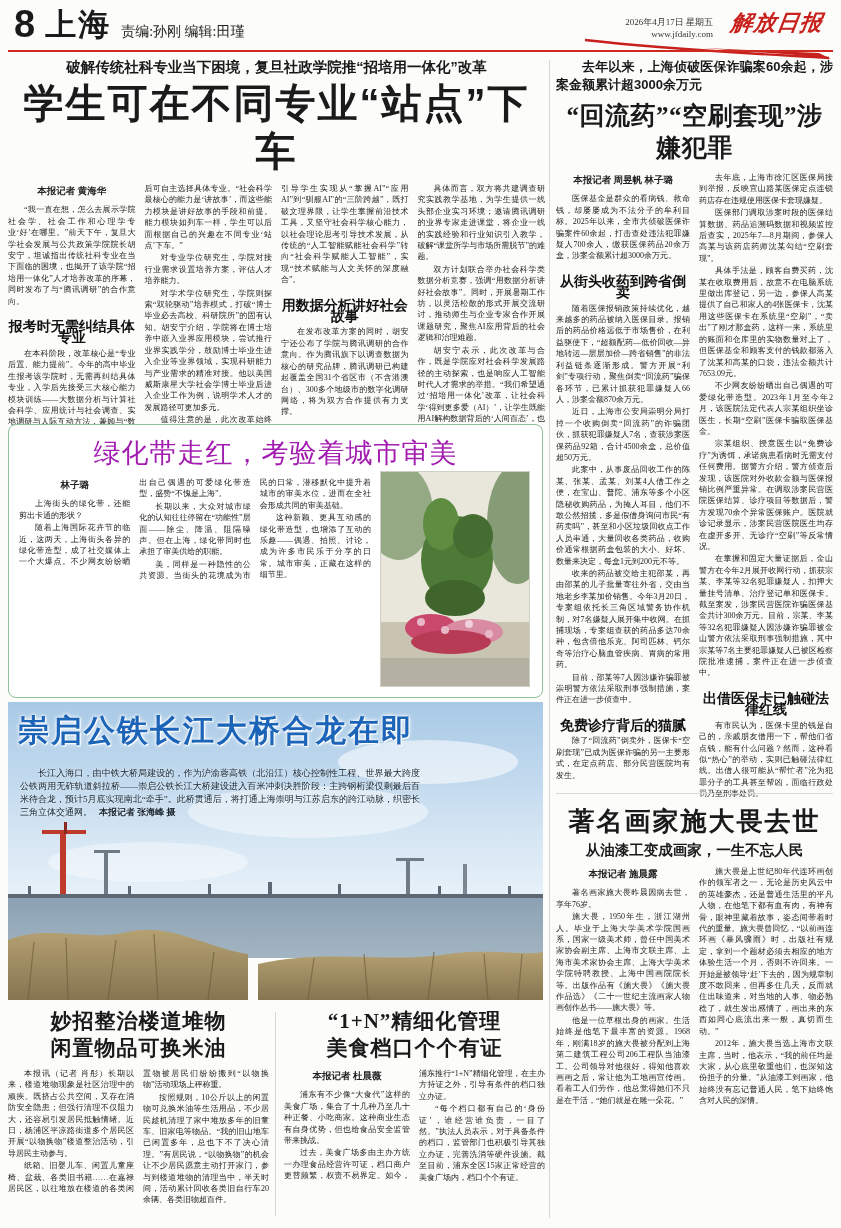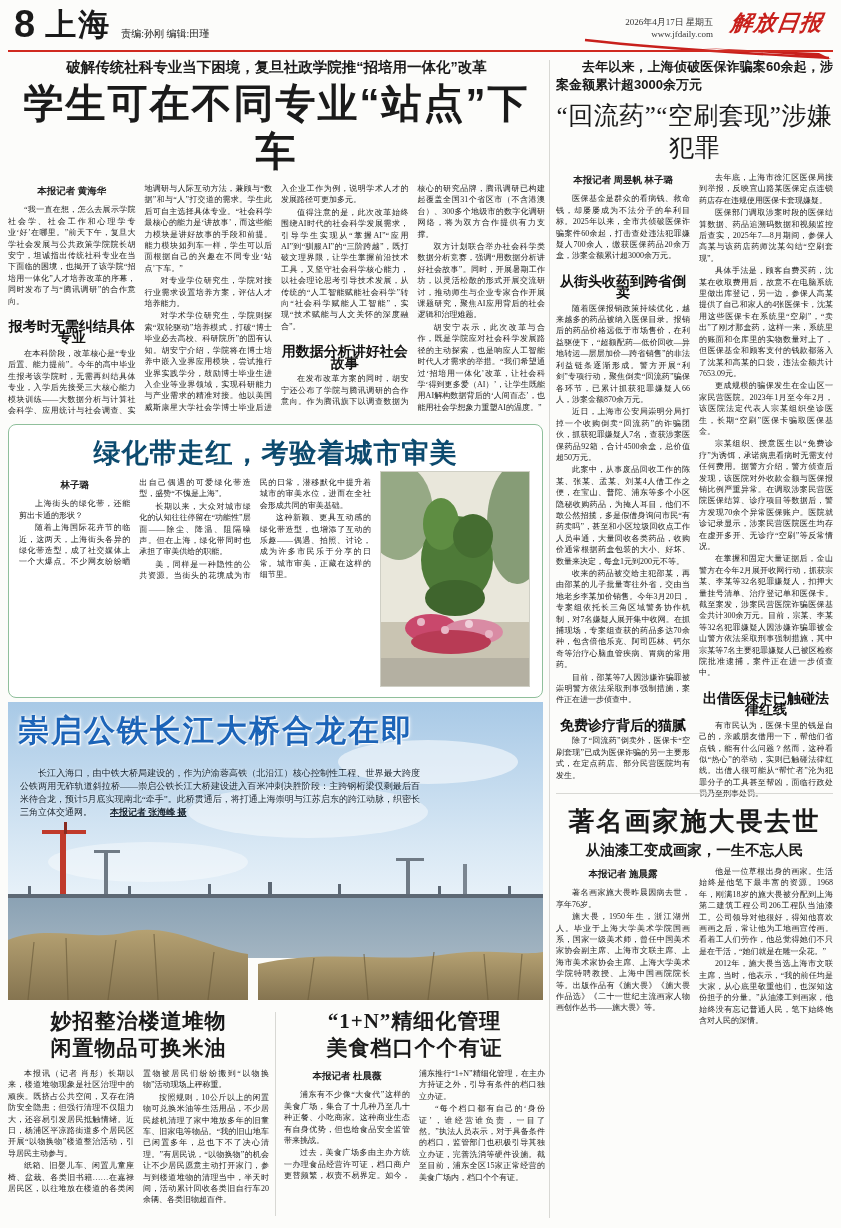--- a/index.html
+++ b/index.html
@@ -13,7 +13,7 @@
   .hdr-left{position:absolute;left:6px;top:0;display:flex;align-items:flex-end;gap:10px;}
   .pageno{font-family:"Liberation Sans","DejaVu Sans",sans-serif;font-weight:bold;font-size:38px;line-height:40px;}
   .secname{font-family:"Liberation Sans","DejaVu Sans",sans-serif;font-weight:bold;font-size:31px;line-height:38px;letter-spacing:2px;}
-  .editors{font-size:10px;color:#222;padding-bottom:3px;}
+  .editors{font-size:14px;color:#222;padding-bottom:3px;}
   .hdr-right{position:absolute;right:120px;top:12px;text-align:right;font-size:9px;line-height:12px;color:#333;}
   .logo{position:absolute;right:0;top:4px;width:112px;text-align:center;}
   .logo-text{font-weight:bold;font-style:italic;font-size:22px;color:#c8201c;letter-spacing:1px;transform:skewX(-8deg);display:inline-block;}

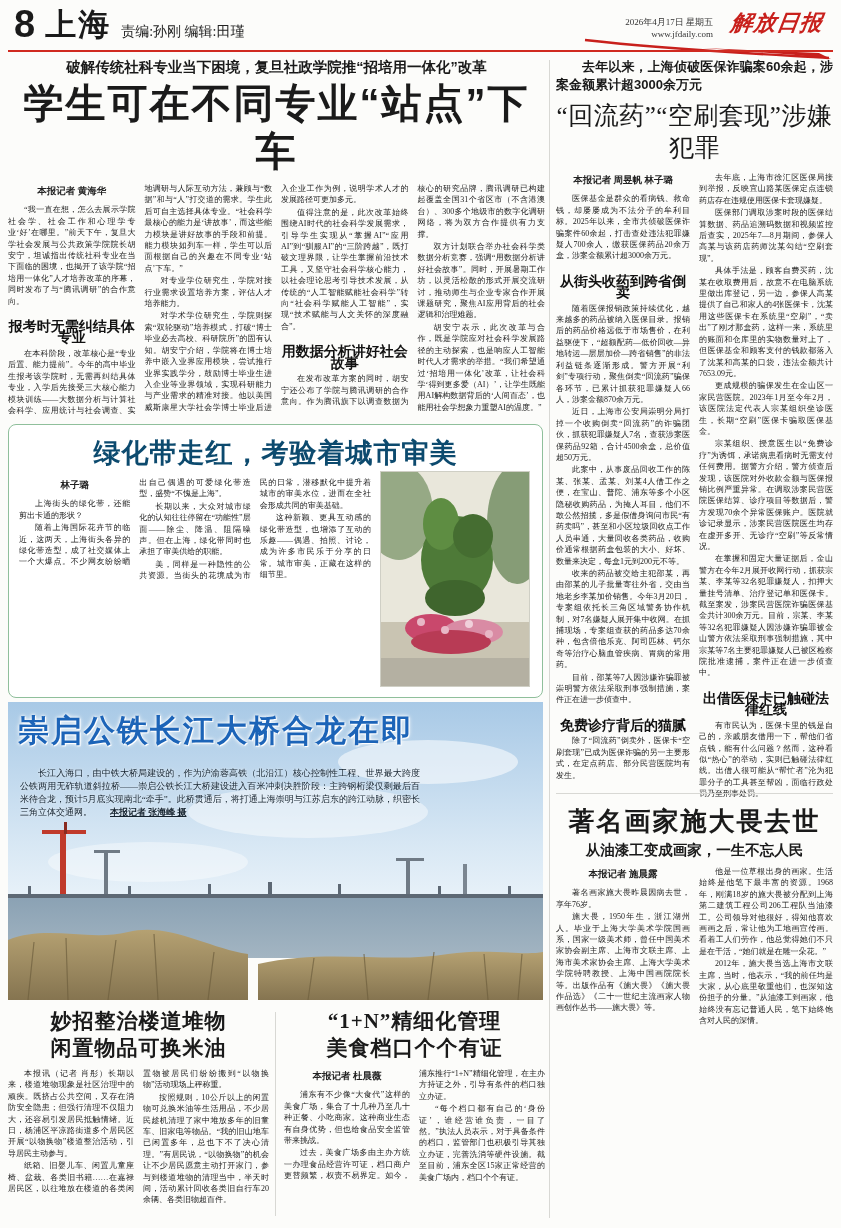--- a/index.html
+++ b/index.html
@@ -24,7 +24,7 @@
   .kicker{font-weight:bold;text-align:center;font-size:14px;line-height:19px;
     font-family:"Liberation Sans","DejaVu Sans",sans-serif;}
   .headline-sans{font-family:"Liberation Sans","DejaVu Sans",sans-serif;font-weight:bold;text-align:center;}
-  .headline-serif{font-weight:normal;text-align:center;}
+  .headline-serif{font-weight:bold;text-align:center;}
   .body-flow{overflow:hidden;text-align:justify;font-size:8px;line-height:11.4px;color:#222;}
   .body-flow p{margin:0 0 1px;text-indent:2em;}
   .body-flow h3{font-family:"Liberation Sans","DejaVu Sans",sans-serif;font-size:14px;

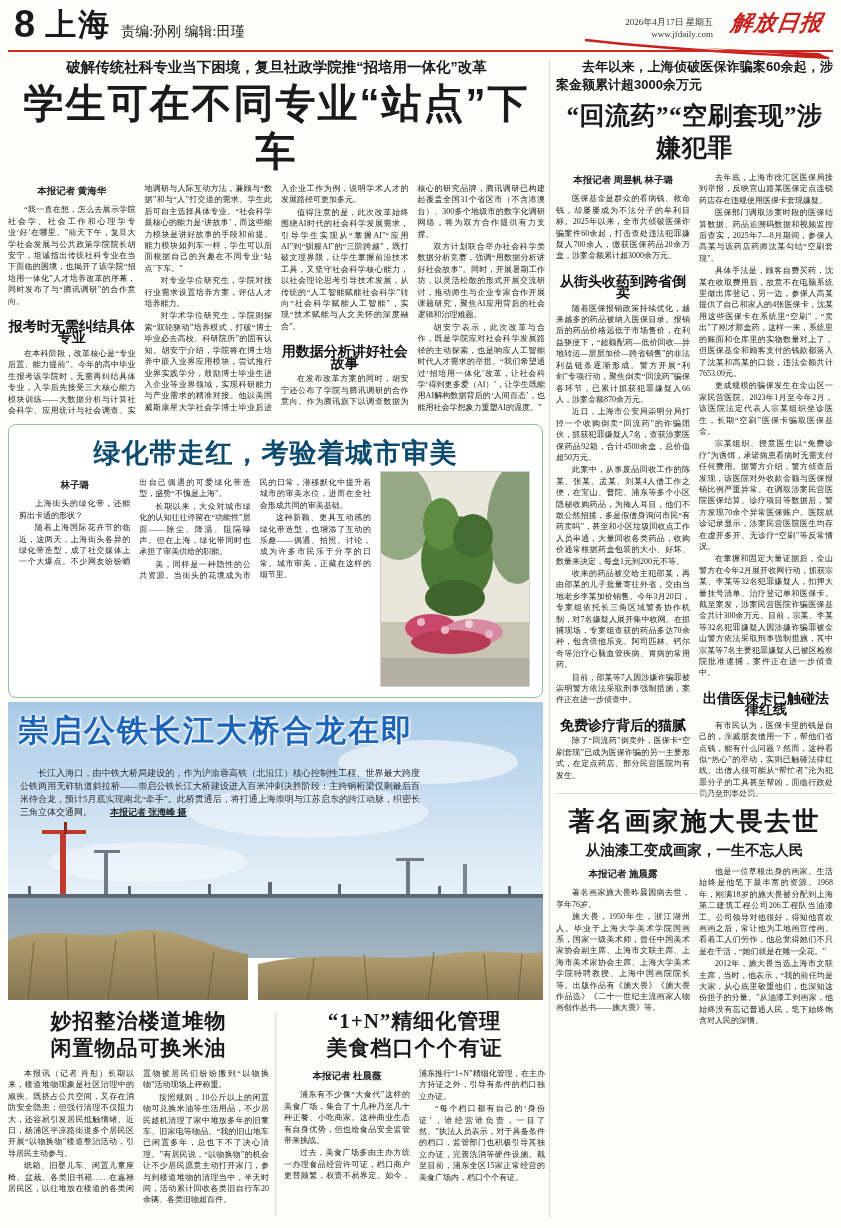--- a/index.html
+++ b/index.html
@@ -90,6 +90,7 @@
       <p>值得注意的是，此次改革始终围绕AI时代的社会科学发展需求，引导学生实现从“掌握AI”“应用AI”到“驯服AI”的“三阶跨越”，既打破文理界限，让学生掌握前沿技术工具，又坚守社会科学核心能力，以社会理论思考引导技术发展，从传统的“人工智能赋能社会科学”转向“社会科学赋能人工智能”，实现“技术赋能与人文关怀的深度融合”。</p>
       <h3>用数据分析讲好社会故事</h3>
       <p>在发布改革方案的同时，胡安宁还公布了学院与腾讯调研的合作意向。作为腾讯旗下以调查数据为核心的研究品牌，腾讯调研已构建起覆盖全国31个省区市（不含港澳台）、300多个地级市的数字化调研网络，将为双方合作提供有力支撑。</p>
+      <p>具体而言，双方将共建调查研究实践教学基地，为学生提供一线头部企业实习环境；邀请腾讯调研的业界专家走进课堂，将企业一线的实践经验和行业知识引入教学，破解“课堂所学与市场所需脱节”的难题。</p>
       <p>双方计划联合举办社会科学类数据分析竞赛，强调“用数据分析讲好社会故事”。同时，开展暑期工作坊，以灵活松散的形式开展交流研讨，推动师生与企业专家合作开展课题研究，聚焦AI应用背后的社会逻辑和治理难题。</p>
       <p>胡安宁表示，此次改革与合作，既是学院应对社会科学发展路径的主动探索，也是响应人工智能时代人才需求的举措。“我们希望通过‘招培用一体化’改革，让社会科学‘得到更多爱（AI）’，让学生既能用AI解构数据背后的‘人间百态’，也能用社会学想象力重塑AI的温度。”</p>
     </div>

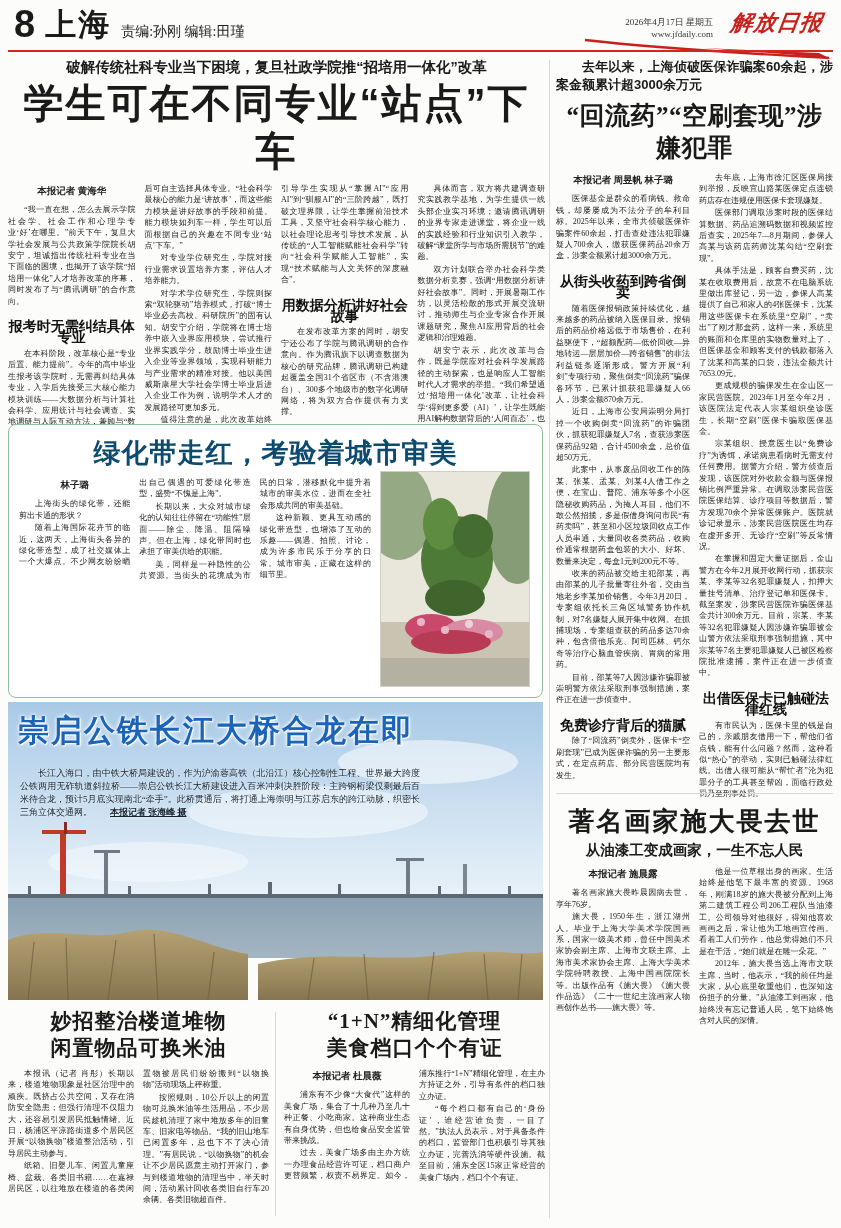--- a/index.html
+++ b/index.html
@@ -115,7 +115,7 @@
       <p>去年底，上海市徐汇区医保局接到举报，反映宜山路某医保定点连锁药店存在违规使用医保卡套现嫌疑。</p>
       <p>医保部门调取涉案时段的医保结算数据、药品追溯码数据和视频监控后查实，2025年7—8月期间，参保人高某与该药店药师沈某勾结“空刷套现”。</p>
       <p>具体手法是，顾客自费买药，沈某在收取费用后，故意不在电脑系统里做出库登记，另一边，参保人高某提供了自己和家人的4张医保卡，沈某用这些医保卡在系统里“空刷”，“卖出”了刚才那盒药，这样一来，系统里的账面和仓库里的实物数量对上了，但医保基金和顾客支付的钱款都落入了沈某和高某的口袋，违法金额共计7653.09元。</p>
-      <p>更成规模的骗保发生在金山区一家民营医院。2023年1月至今年2月，该医院法定代表人宗某组织坐诊医生，长期“空刷”医保卡骗取医保基金。</p>
+      <p>不少网友纷纷晒出自己偶遇的可爱绿化带造型。2023年1月至今年2月，该医院法定代表人宗某组织坐诊医生，长期“空刷”医保卡骗取医保基金。</p>
       <p>宗某组织、授意医生以“免费诊疗”为诱饵，承诺病患看病时无需支付任何费用。据警方介绍，警方侦查后发现，该医院对外收款金额与医保报销比例严重异常。在调取涉案民营医院医保结算、诊疗项目等数据后，警方发现70余个异常医保账户。医院就诊记录显示，涉案民营医院医生均存在虚开多开、无诊疗“空刷”等反常情况。</p>
       <p>在掌握和固定大量证据后，金山警方在今年2月展开收网行动，抓获宗某、李某等32名犯罪嫌疑人，扣押大量挂号清单、治疗登记单和医保卡。截至案发，涉案民营医院诈骗医保基金共计300余万元。目前，宗某、李某等32名犯罪嫌疑人因涉嫌诈骗罪被金山警方依法采取刑事强制措施，其中宗某等7名主要犯罪嫌疑人已被区检察院批准逮捕，案件正在进一步侦查中。</p>
       <h3>出借医保卡已触碰法律红线</h3>

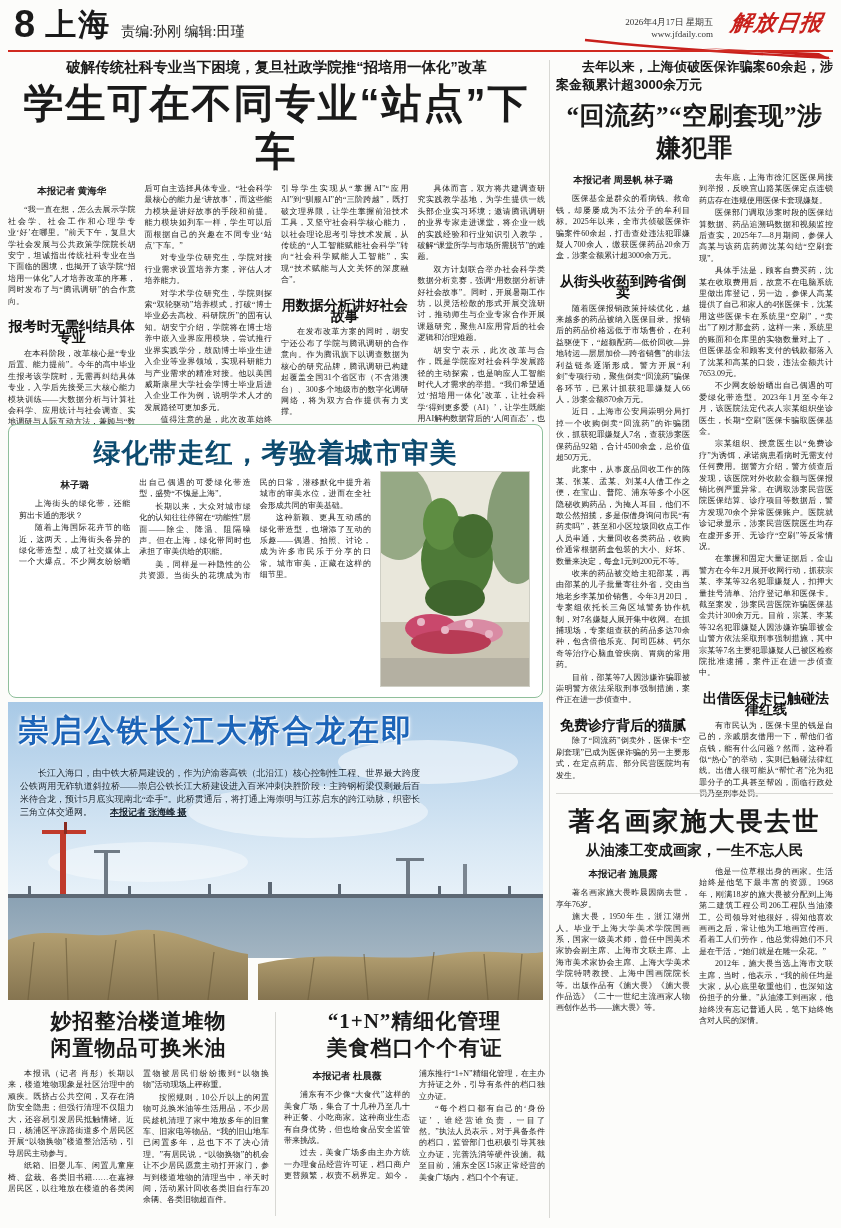--- a/index.html
+++ b/index.html
@@ -38,8 +38,8 @@
   
   .green-box{position:absolute;left:8px;top:424px;width:535px;height:274px;
     border:1.5px solid #8fbf9b;border-radius:8px;background:#fff;box-sizing:border-box;padding:8px 10px;}
-  .green-head{font-family:"Liberation Sans","DejaVu Sans",sans-serif;font-weight:bold;
-    font-size:27px;color:#0c4a6e;text-align:center;letter-spacing:1px;margin:2px 0 6px;}
+  .green-head{font-family:"Liberation Sans","DejaVu Sans",sans-serif;font-weight:normal;
+    font-size:27px;color:#a21caf;text-align:center;letter-spacing:1px;margin:2px 0 6px;}
   .topiary{position:absolute;right:12px;top:46px;width:148px;height:214px;border:1px solid #cfcfc5;}
   
   .bridge{position:absolute;left:8px;top:702px;width:535px;height:306px;overflow:hidden;}

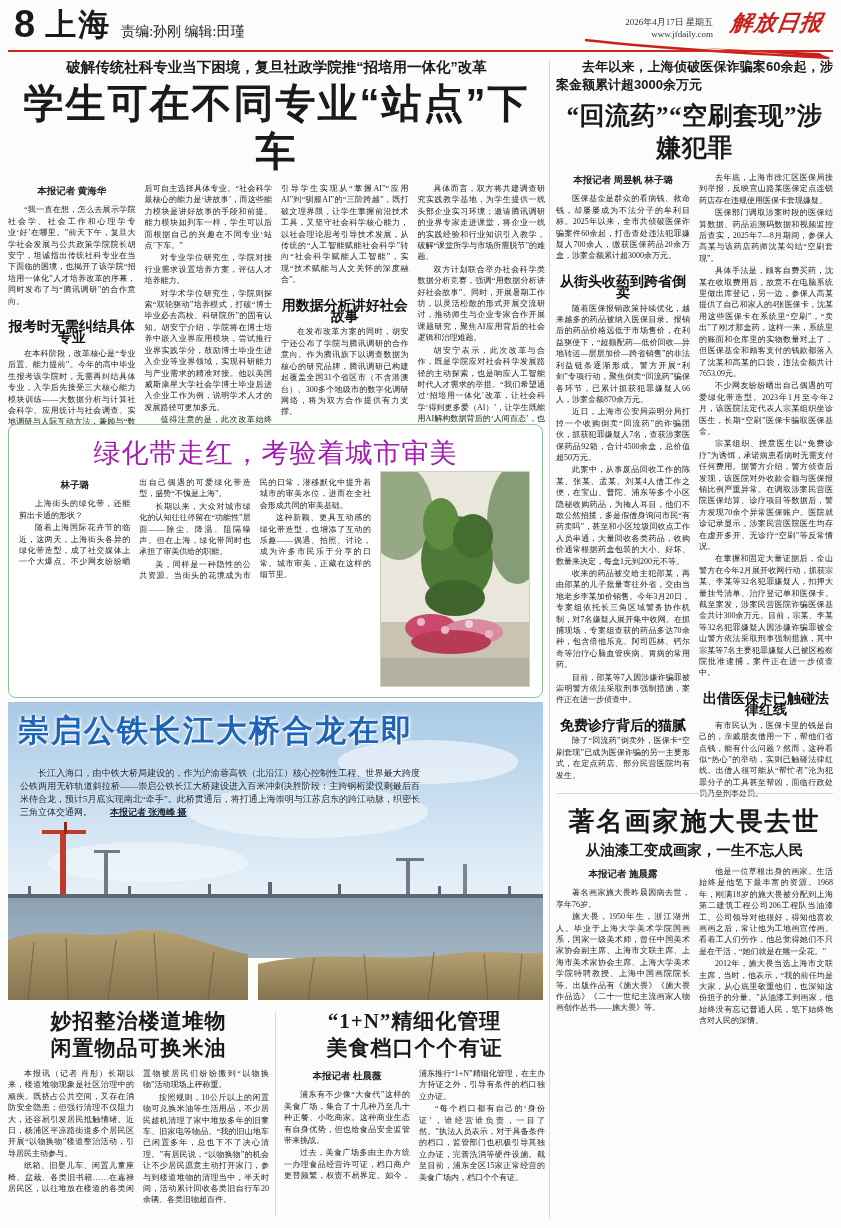--- a/index.html
+++ b/index.html
@@ -48,7 +48,7 @@
     text-shadow:0 0 3px #fff,0 0 5px #fff,1px 1px 0 #fff;}
   .bridge-cap{position:absolute;left:12px;top:56px;width:400px;font-size:9px;line-height:13px;
     color:#14222e;text-align:justify;text-indent:2em;text-shadow:0 0 3px rgba(255,255,255,.8);}
-  .credit{font-weight:bold;white-space:nowrap;margin-left:18px;text-decoration:underline;}
+  .credit{font-weight:bold;white-space:nowrap;margin-left:7px;}
   
   .small-head{font-weight:bold;text-align:center;font-size:21px;line-height:27px;letter-spacing:1px;}
   .painter-head{font-weight:bold;text-align:center;font-size:26px;letter-spacing:2px;margin:4px 0 2px;}

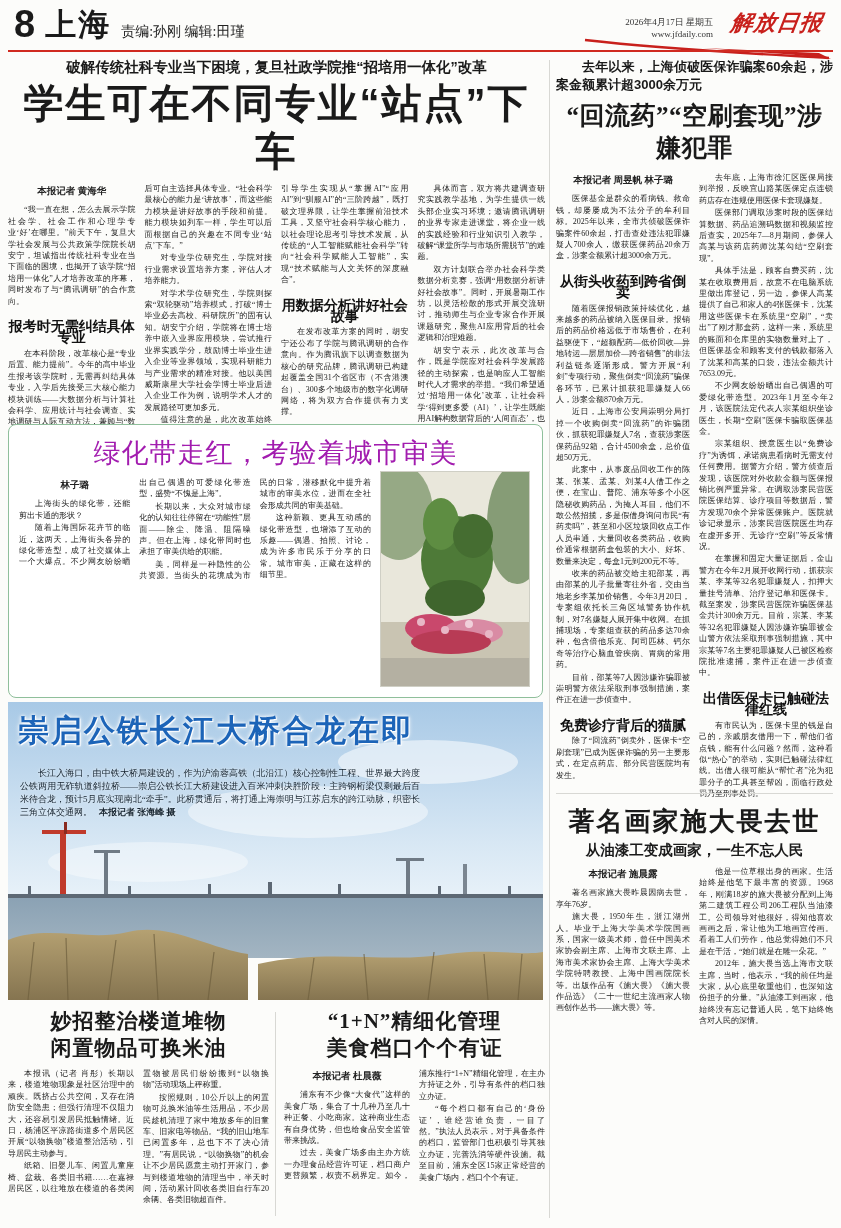--- a/index.html
+++ b/index.html
@@ -248,6 +248,7 @@
       <p>著名画家施大畏昨晨因病去世，享年76岁。</p>
       <p>施大畏，1950年生，浙江湖州人。毕业于上海大学美术学院国画系，国家一级美术师，曾任中国美术家协会副主席、上海市文联主席、上海市美术家协会主席、上海大学美术学院特聘教授、上海中国画院院长等。出版作品有《施大畏》《施大畏作品选》《二十一世纪主流画家人物画创作丛书——施大畏》等。</p>
       <p>他是一位草根出身的画家。生活始终是他笔下最丰富的资源。1968年，刚满18岁的施大畏被分配到上海第二建筑工程公司206工程队当油漆工。公司领导对他很好，得知他喜欢画画之后，常让他为工地画宣传画。看着工人们劳作，他总觉得她们不只是在干活，“她们就是在雕一朵花。”</p>
+      <p>施大畏是上世纪80年代连环画创作的领军者之一，无论是历史风云中的英雄豪杰，还是普通生活里的平凡人物，在他笔下都有血有肉，有神有骨，眼神里藏着故事，姿态间带着时代的重量。施大畏曾回忆，“以前画连环画《暴风骤雨》时，出版社有规定，拿到一个题材必须去相应的地方体验生活一个月，否则不许回来。一开始是被领导‘赶’下去的，因为规章制度不敢回来，但再多住几天，反而就住出味道来，对当地的人事、物必熟稔了，就生发出感情了，画出来的东西如同心底流出来一般，真切而生动。”</p>
       <p>2012年，施大畏当选上海市文联主席，当时，他表示，“我的前任均是大家，从心底里敬重他们，也深知这份担子的分量。”从油漆工到画家，他始终没有忘记普通人民，笔下始终饱含对人民的深情。</p>
     </div>
 </div>

